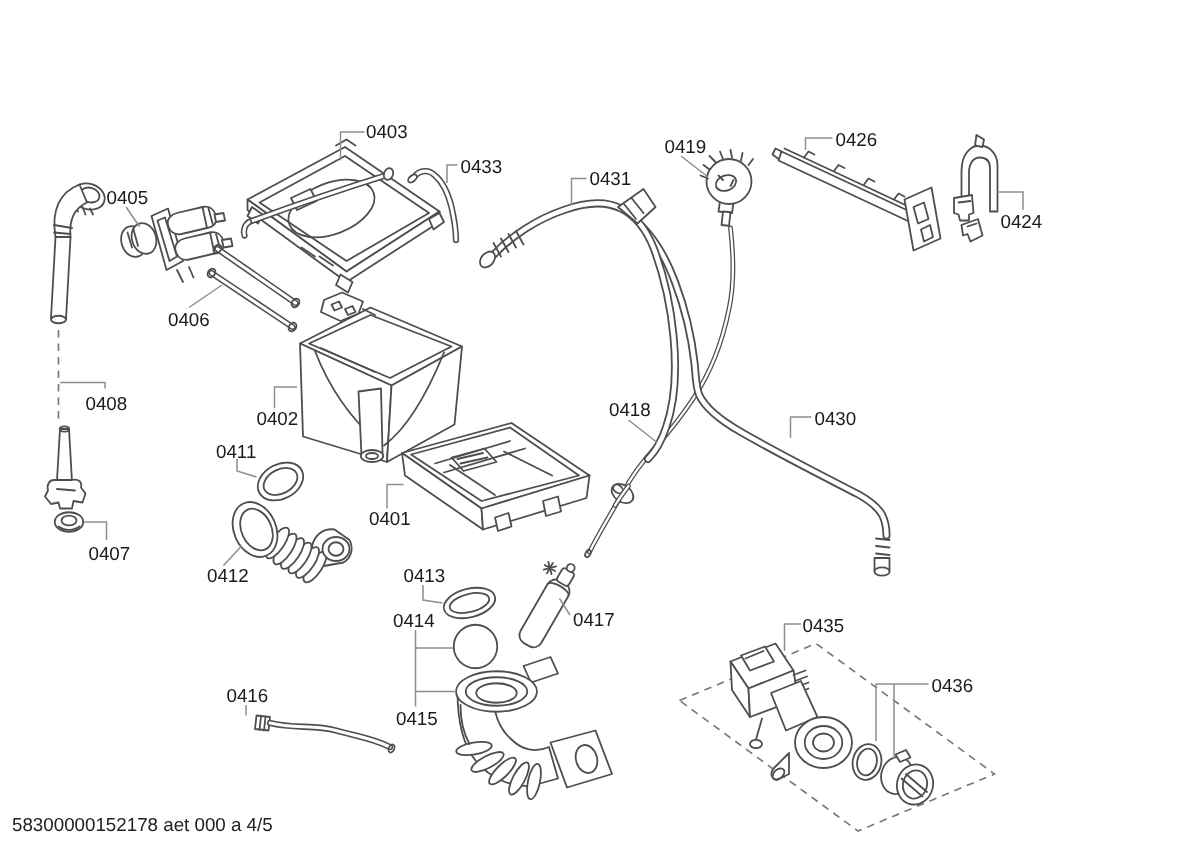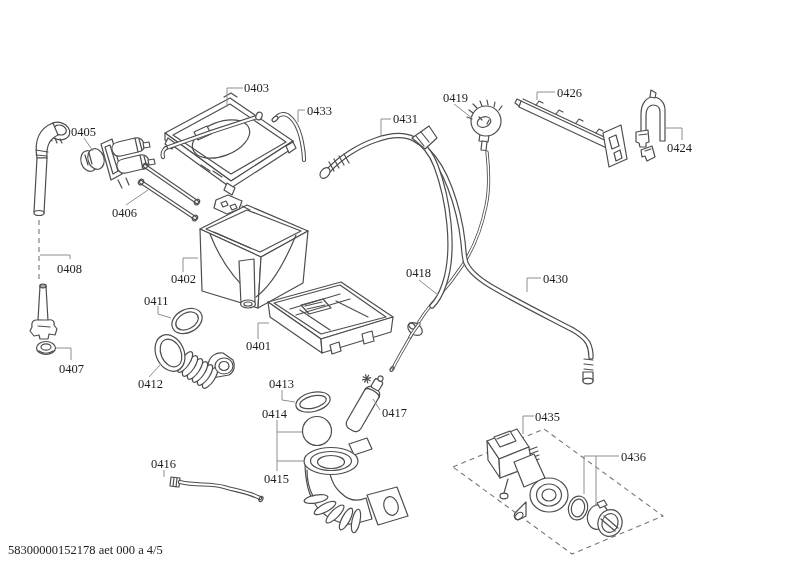--- a/index.html
+++ b/index.html
@@ -5,7 +5,7 @@
   html,body { margin:0; padding:0; background:#ffffff; }
   .canvas {
     position:relative; width:800px; height:566px; background:#ffffff;
-    font-family:Liberation Serif, serif; overflow:hidden;
+    font-family:Liberation Sans, sans-serif; overflow:hidden;
   }
   svg { display:block; }
   

